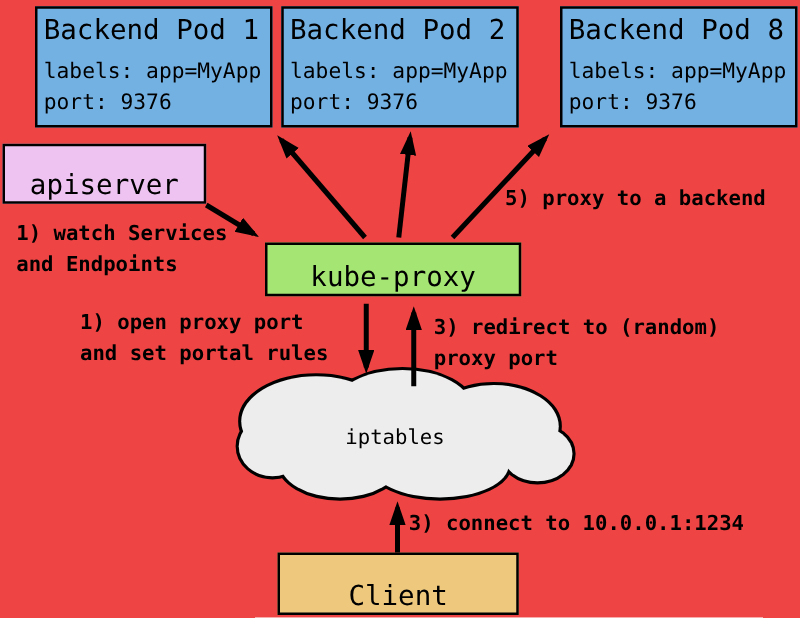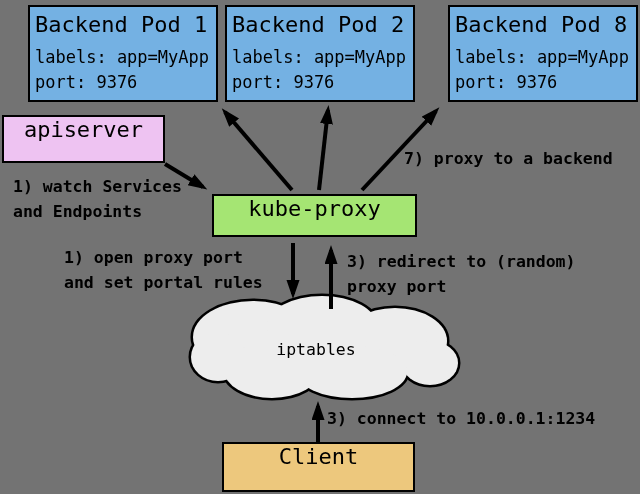--- a/index.html
+++ b/index.html
@@ -7,7 +7,7 @@
     position: relative;
     width: 640px;
     height: 494px;
-    background: #737373;
+    background: #ef4444;
     font-family: "DejaVu Sans Mono", monospace;
     color: #000;
     overflow: hidden;

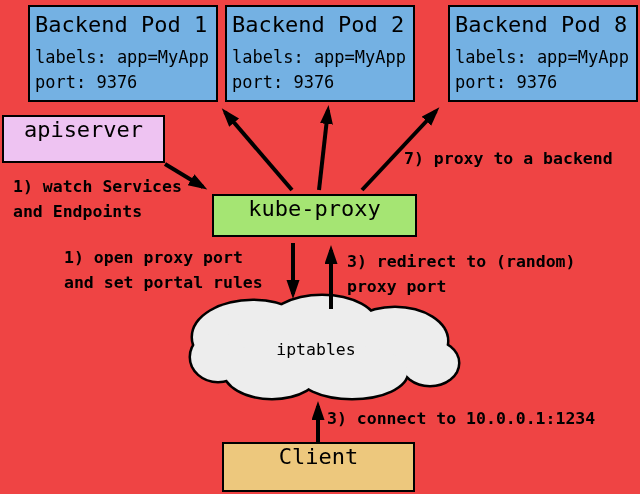--- a/index.html
+++ b/index.html
@@ -37,7 +37,7 @@
   }
   .titlebox {
     display: flex;
-    align-items: flex-start;
+    align-items: flex-end;
     justify-content: center;
     font-size: 22px;
     white-space: nowrap;

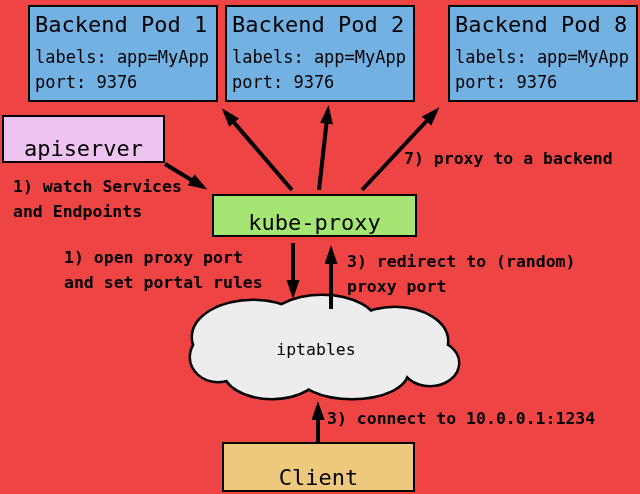--- a/index.html
+++ b/index.html
@@ -116,7 +116,7 @@
   <div class="anno" style="left:327px; top:406px">3) connect to 10.0.0.1:1234</div>
   <div class="anno" style="left:347px; top:249px">3) redirect to (random)
 proxy port</div>
-  <div class="anno" style="left:404px; top:146px">7) proxy to a backend</div>
+  <div class="anno" style="left:404px; top:146px">5) proxy to a backend</div>
 
   <svg class="overlay" width="640" height="494" viewBox="0 0 640 494">
     <defs>

